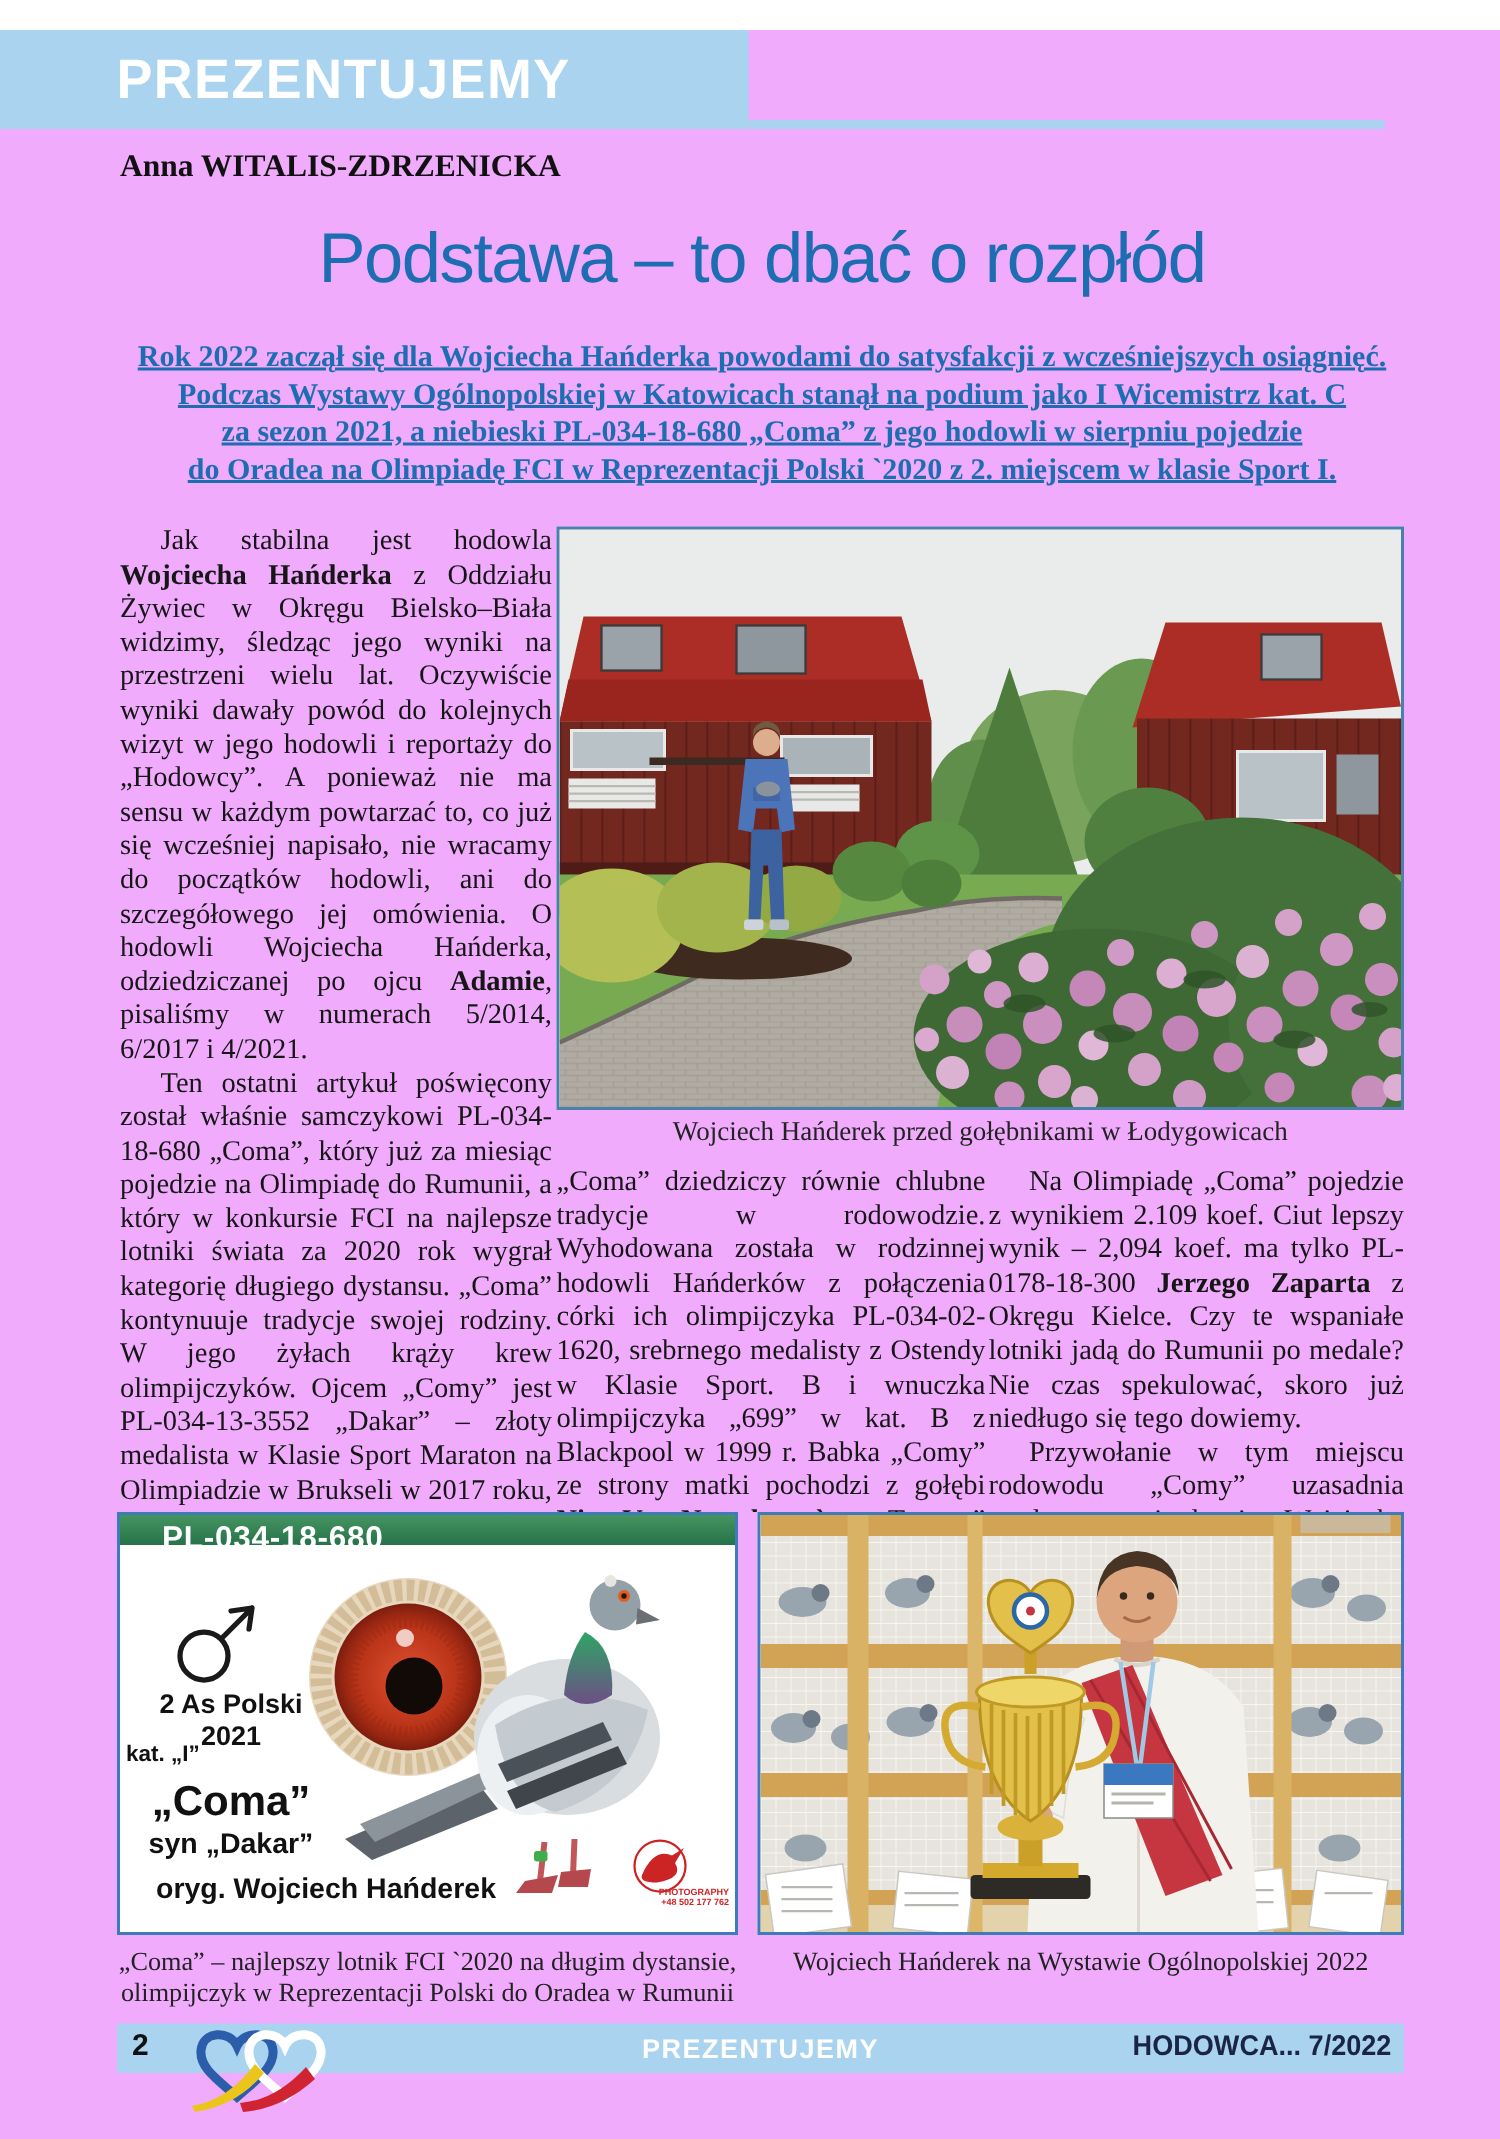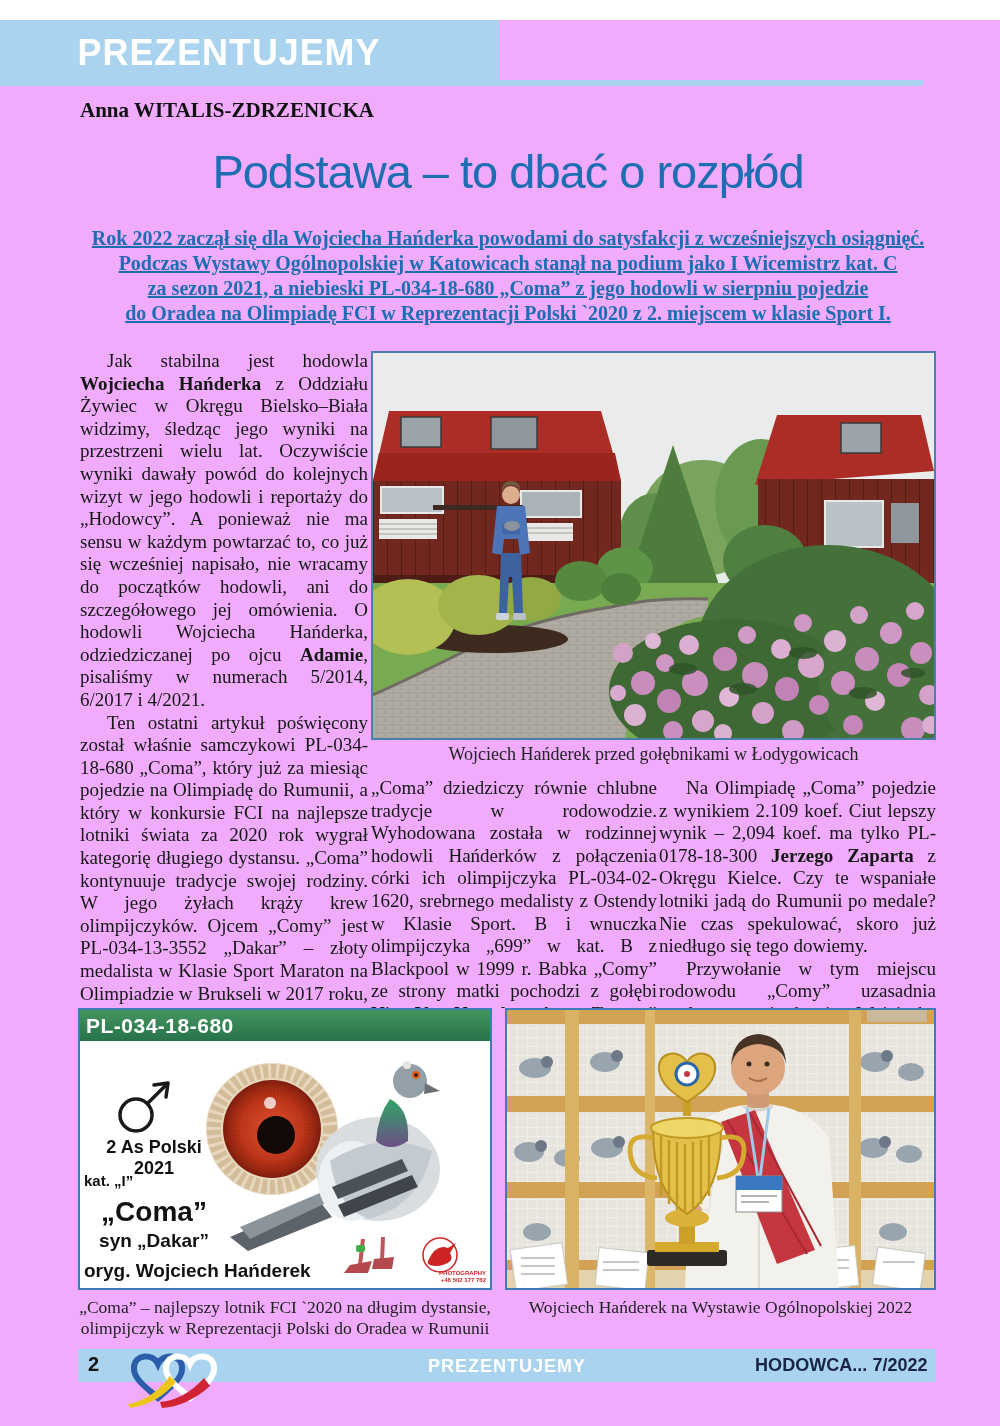--- a/index.html
+++ b/index.html
@@ -37,9 +37,9 @@
   
   #pigeon-card{left:78px;top:988px;width:414px;height:282px;border:2px solid #3d7cb8;
                box-sizing:border-box;background:#fff;}
-  .card-green{height:31px;background:linear-gradient(#459560,#27724a);color:#fff;
+  .card-green{height:20px;background:linear-gradient(#459560,#27724a);color:#fff;
               font-family:"Liberation Sans",sans-serif;font-weight:bold;font-size:21px;
-              line-height:31px;padding-left:6px;letter-spacing:.5px;}
+              line-height:31px;padding-left:28px;letter-spacing:.5px;}
   .card-body{position:relative;height:247px;font-family:"Liberation Sans",sans-serif;
              font-weight:bold;overflow:hidden;background:#fff;}
   .ad-text{position:absolute;color:#111;}

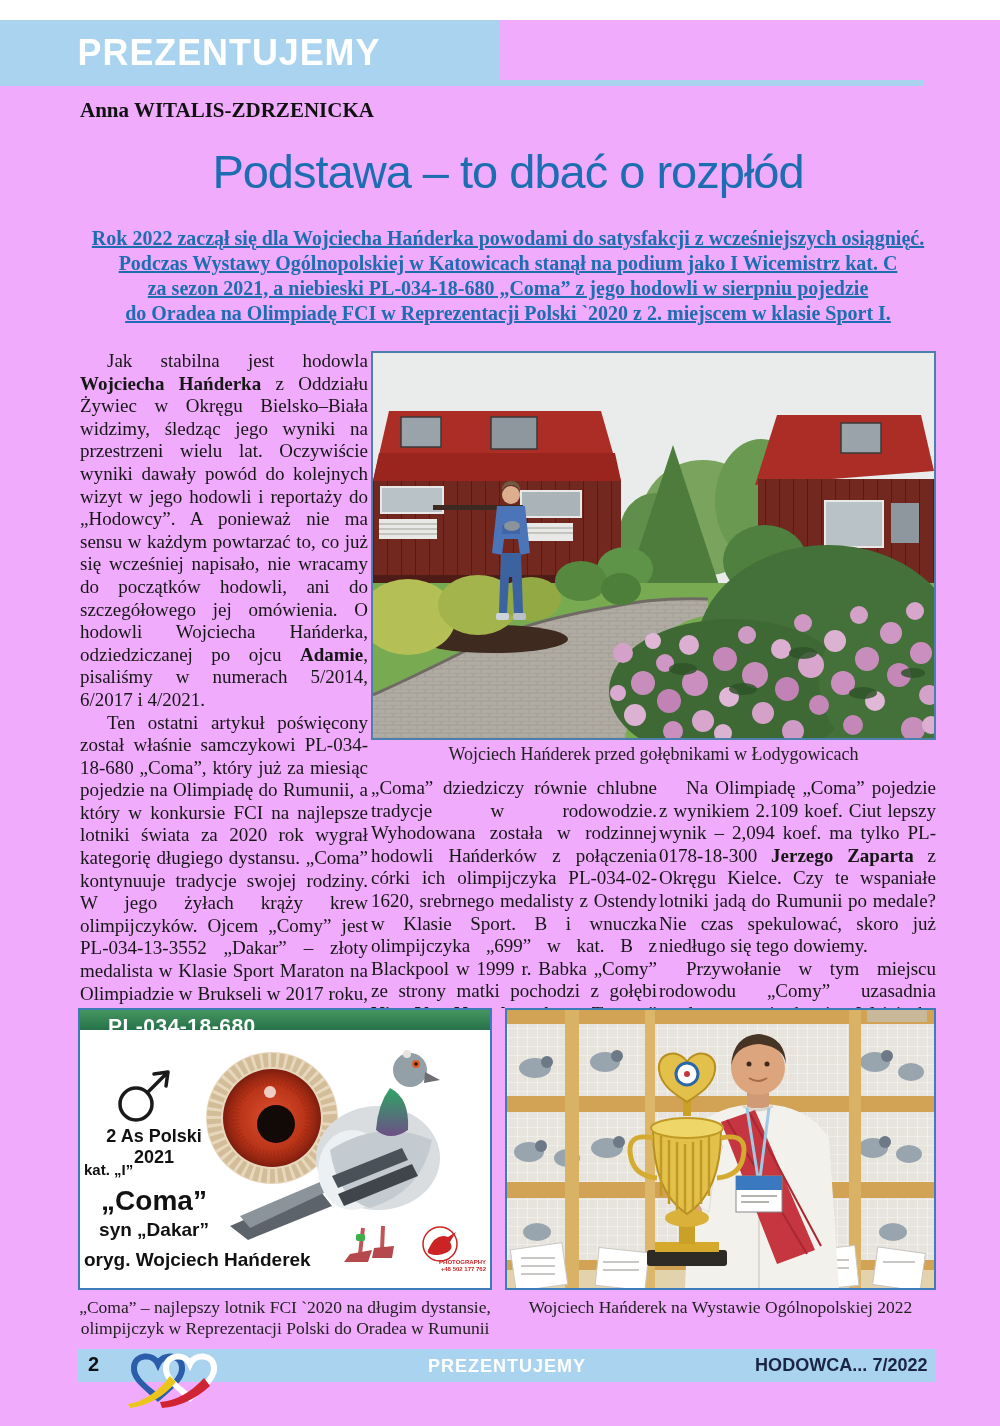--- a/index.html
+++ b/index.html
@@ -47,7 +47,7 @@
   #ad-line2{left:4px;top:131px;width:140px;text-align:left;font-size:15px;}
   #ad-name{left:4px;top:155px;width:140px;text-align:center;font-size:28px;}
   #ad-sub{left:4px;top:189px;width:140px;text-align:center;font-size:19px;}
-  #ad-owner{left:4px;top:219px;font-size:19px;}
+  #ad-owner{left:24px;top:219px;font-size:19px;}
   #ad-credit{right:4px;bottom:4px;font-size:6px;line-height:7px;color:#cc2424;text-align:right;font-weight:bold;}
 
   #trophy-photo{left:505px;top:988px;width:431px;height:282px;border-color:#3d7cb8;}

